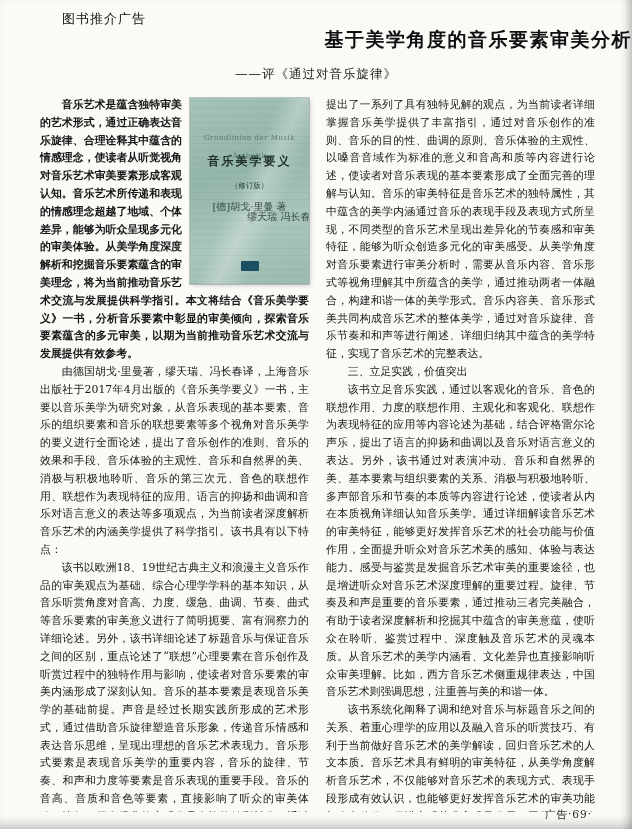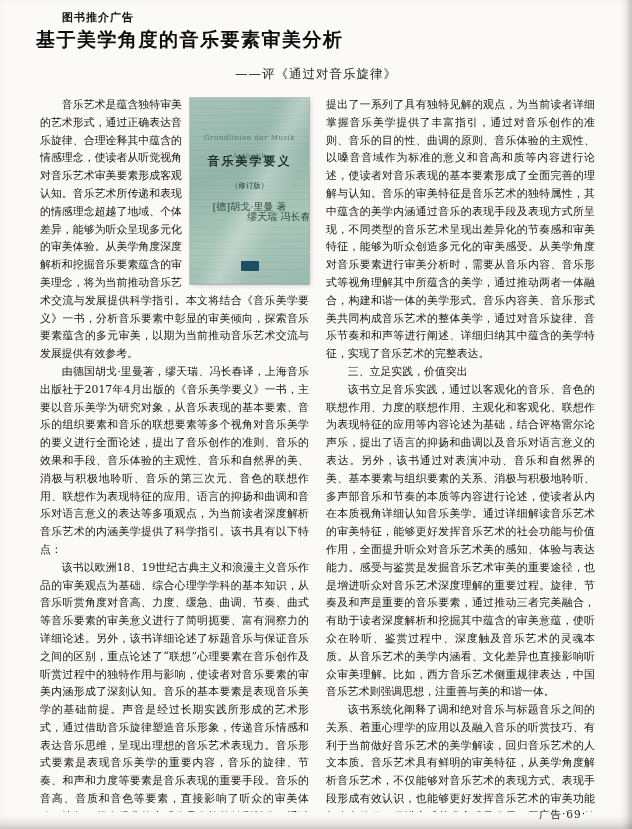--- a/index.html
+++ b/index.html
@@ -19,7 +19,7 @@
   }
   .corner-label {
     position:absolute; top:10px; left:62px;
-    font-size:11px; font-weight:bold; color:#111;
+    font-size:13px; font-weight:normal; color:#111;
     letter-spacing:1px;
   }
   .article-title {

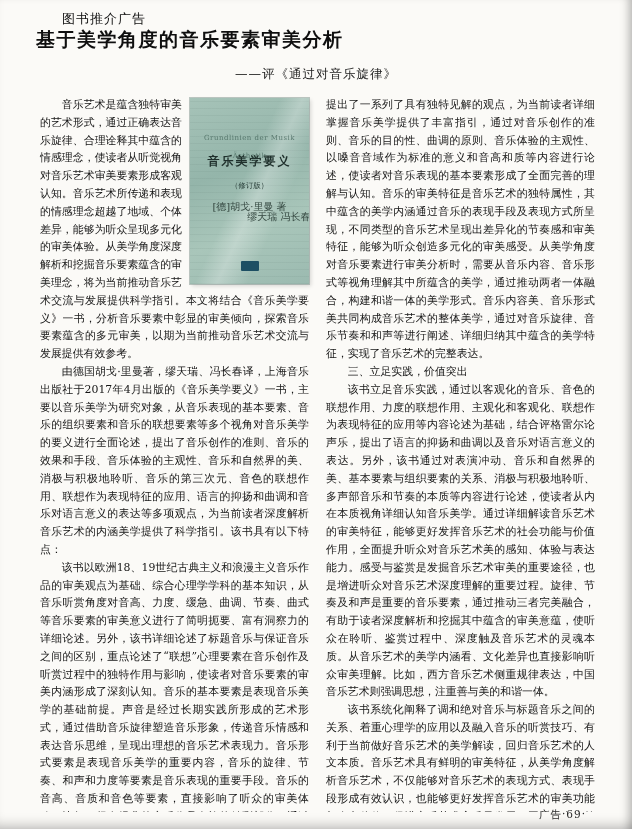--- a/index.html
+++ b/index.html
@@ -24,7 +24,7 @@
   }
   .article-title {
     padding-top:27px;
-    text-align:left;
+    text-align:right;
     font-size:19px; font-weight:bold; color:#0f0f0f;
     letter-spacing:1.5px;
     margin-left:36px;

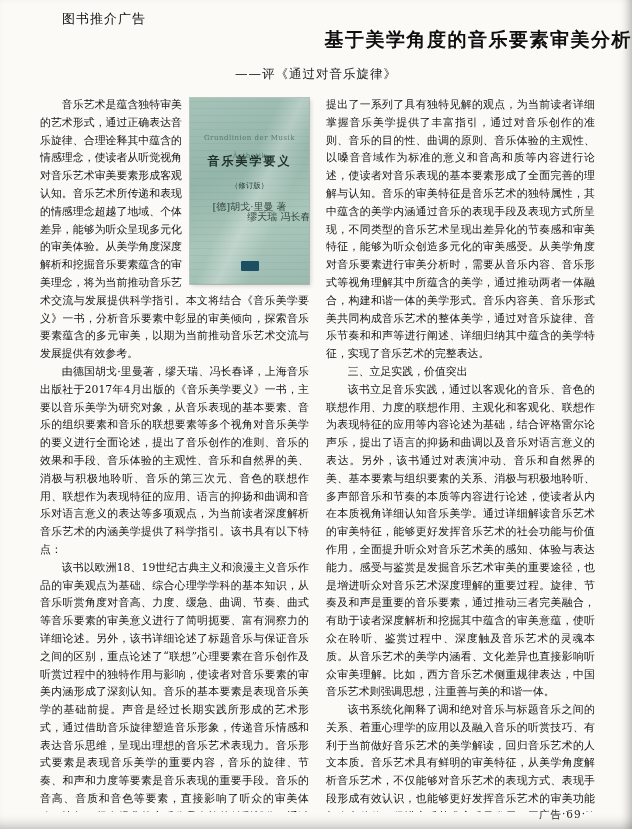--- a/index.html
+++ b/index.html
@@ -50,7 +50,7 @@
   }
   .col p { margin:0; text-indent:2em; }
   .col p.noindent { text-indent:0; }
-  .col p.intro { font-weight:normal; }
+  .col p.intro { font-weight:bold; }
   .sec-heading { font-weight:normal; text-indent:2em; }
   .page-footer {
     position:absolute; bottom:7px; right:46px;

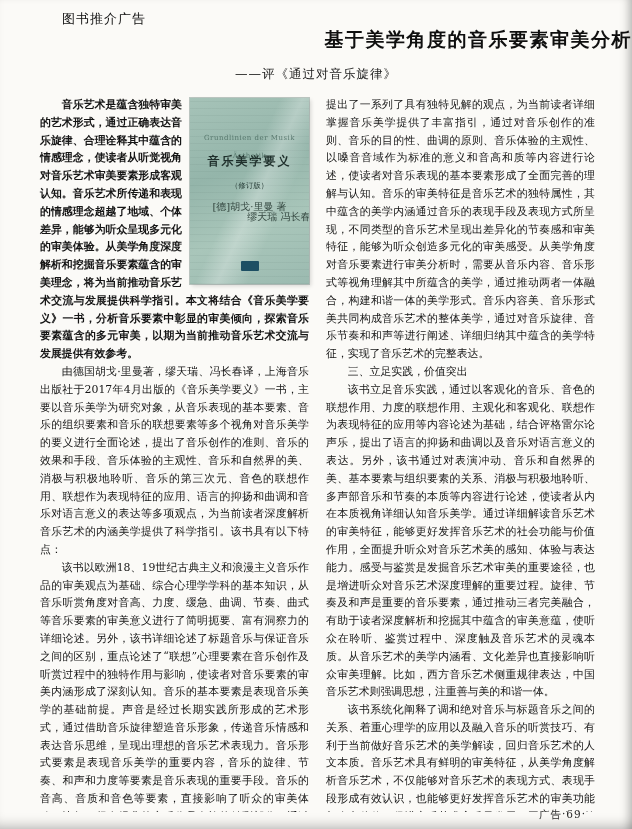--- a/index.html
+++ b/index.html
@@ -53,7 +53,7 @@
   .col p.intro { font-weight:bold; }
   .sec-heading { font-weight:normal; text-indent:2em; }
   .page-footer {
-    position:absolute; bottom:7px; right:46px;
+    position:absolute; bottom:7px; right:40px;
     font-size:10.5px; color:#2a2a2a; letter-spacing:1px;
   }
   

